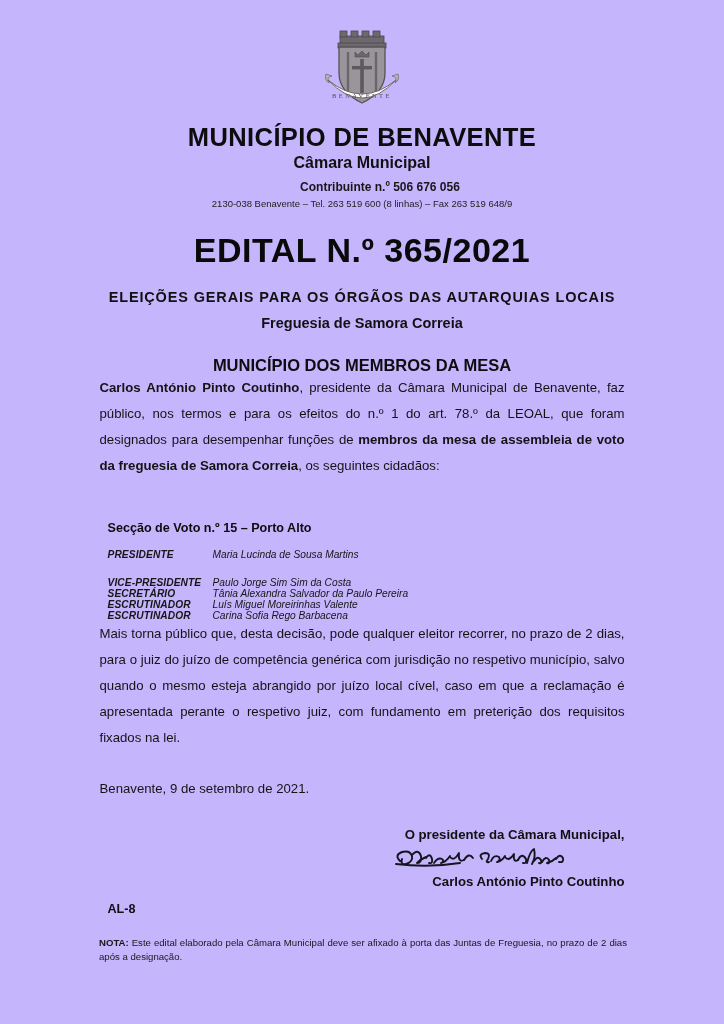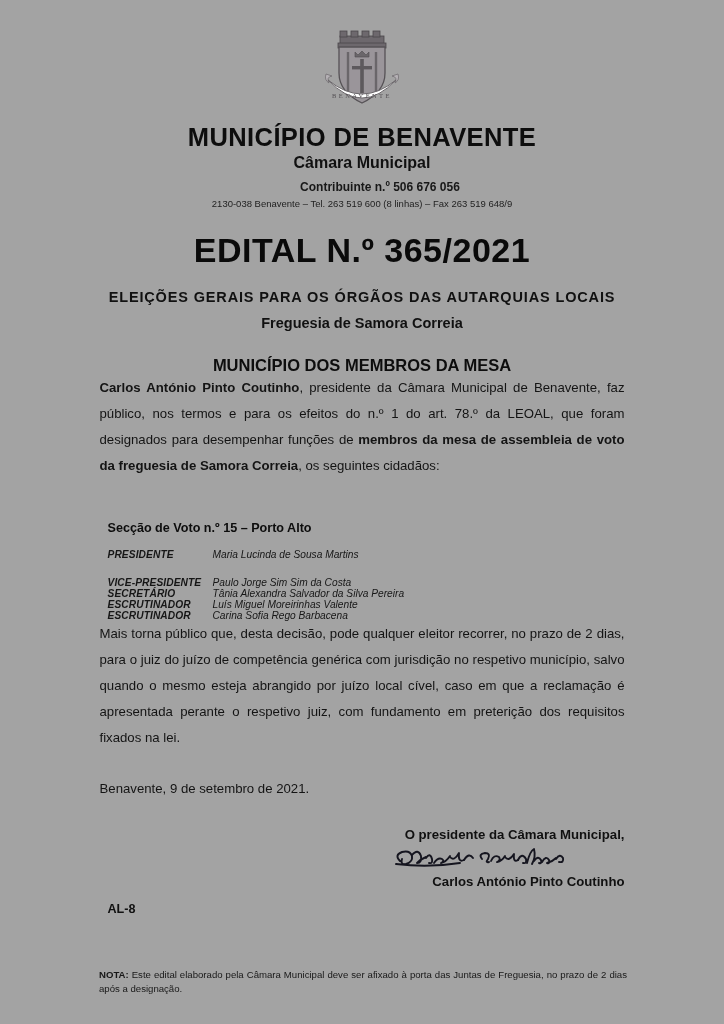--- a/index.html
+++ b/index.html
@@ -19,7 +19,7 @@
   .page {
     position: absolute;
     inset: 0;
-    background: #a3a3a3;
+    background: #c4b5fd;
   }
 
   

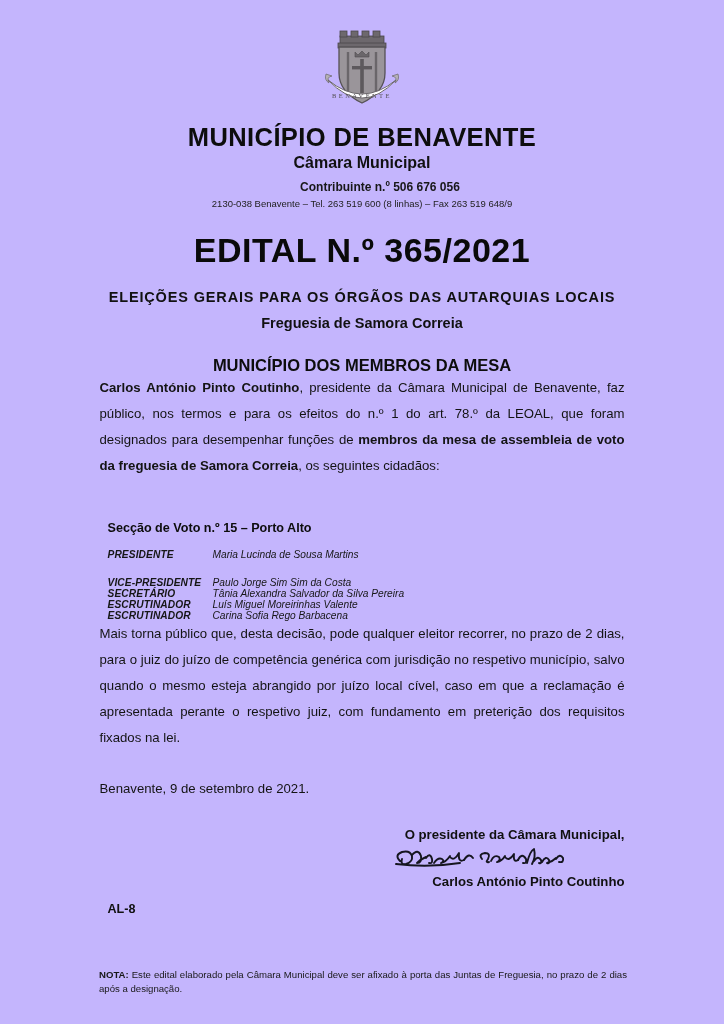--- a/index.html
+++ b/index.html
@@ -250,7 +250,7 @@
         </tr>
         <tr>
           <td class="role">SECRETÁRIO</td>
-          <td class="person">Tânia Alexandra Salvador da Silva Pereira</td>
+          <td class="person">Tânia Alexandra Salvador da Paulo Pereira</td>
         </tr>
         <tr>
           <td class="role">ESCRUTINADOR</td>

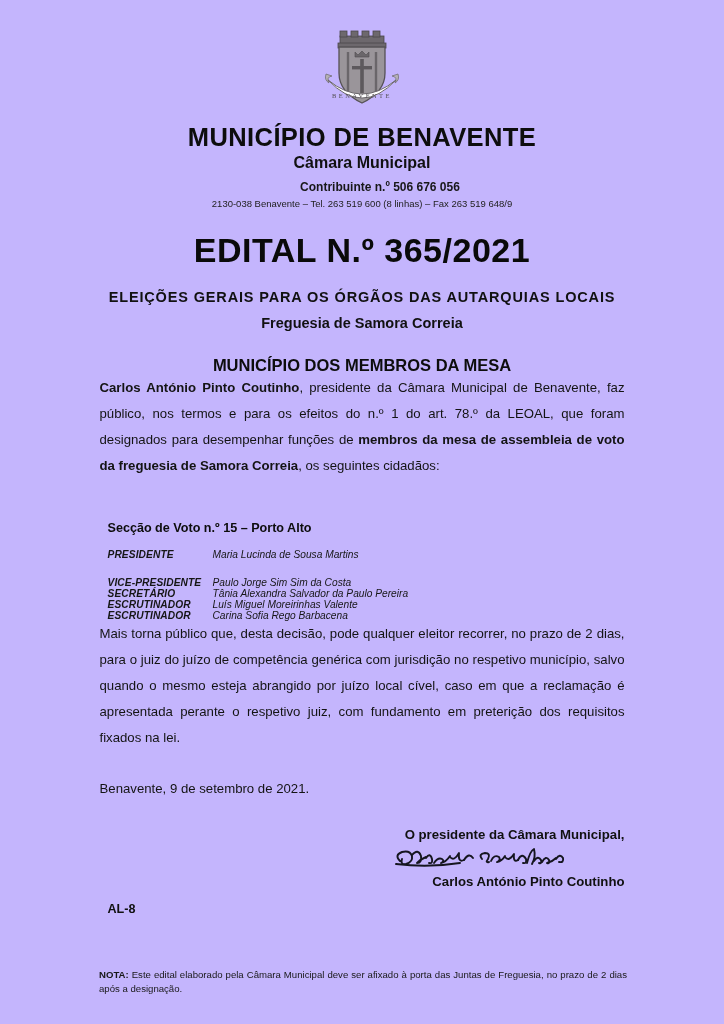--- a/index.html
+++ b/index.html
@@ -176,7 +176,7 @@
   .footer-note {
     position: absolute;
     left: 99px;
-    top: 968px;
+    top: 936px;
     width: 528px;
     font-size: 9.6px;
     line-height: 14px;

